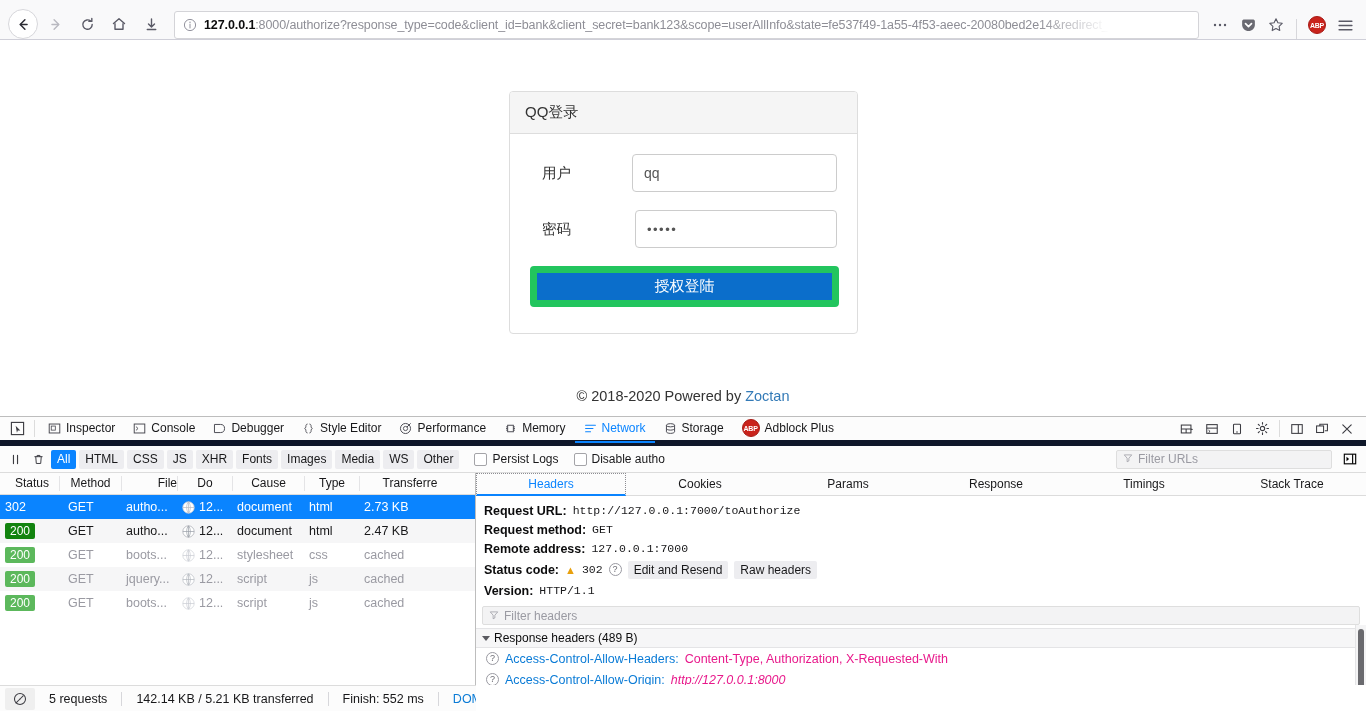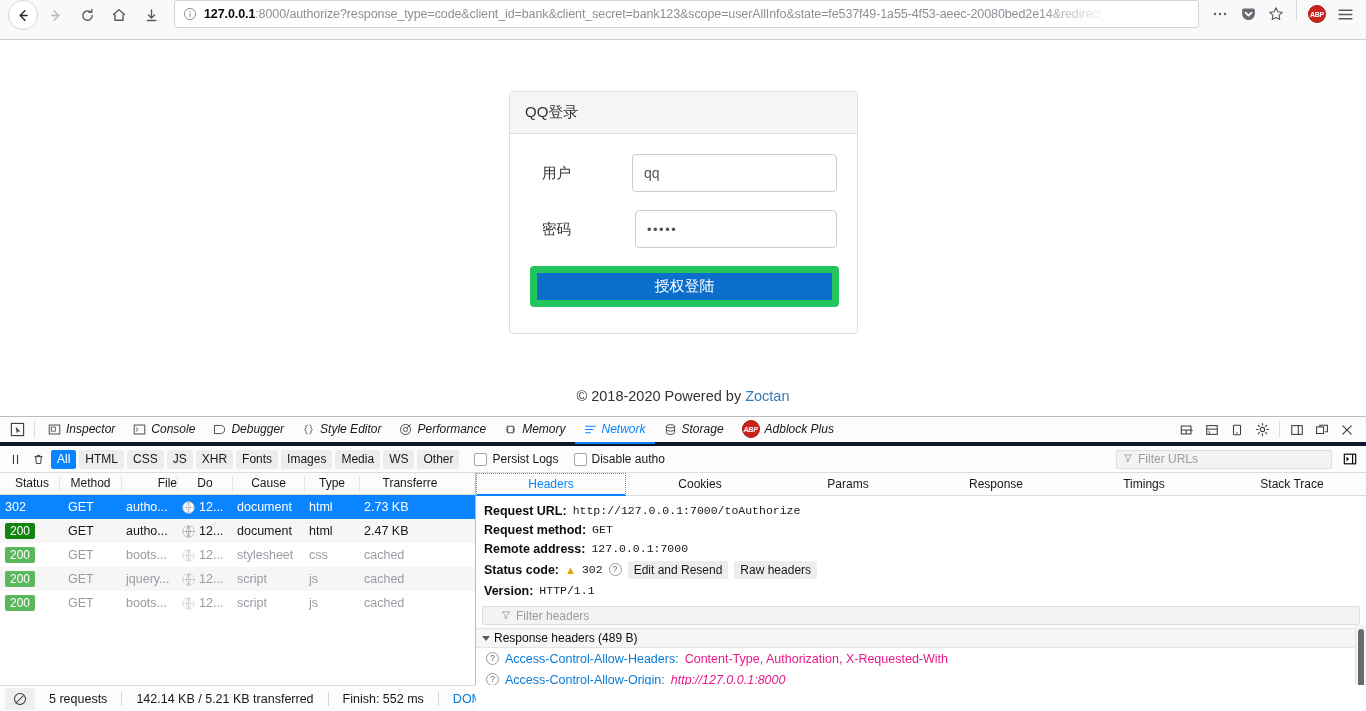--- a/index.html
+++ b/index.html
@@ -18,7 +18,7 @@
     background: #f9f9fa;
     border-bottom: 1px solid #cfcfd8;
     display: flex;
-    align-items: flex-start;
+    align-items: flex-end;
     padding: 0 8px;
     gap: 2px;
   }

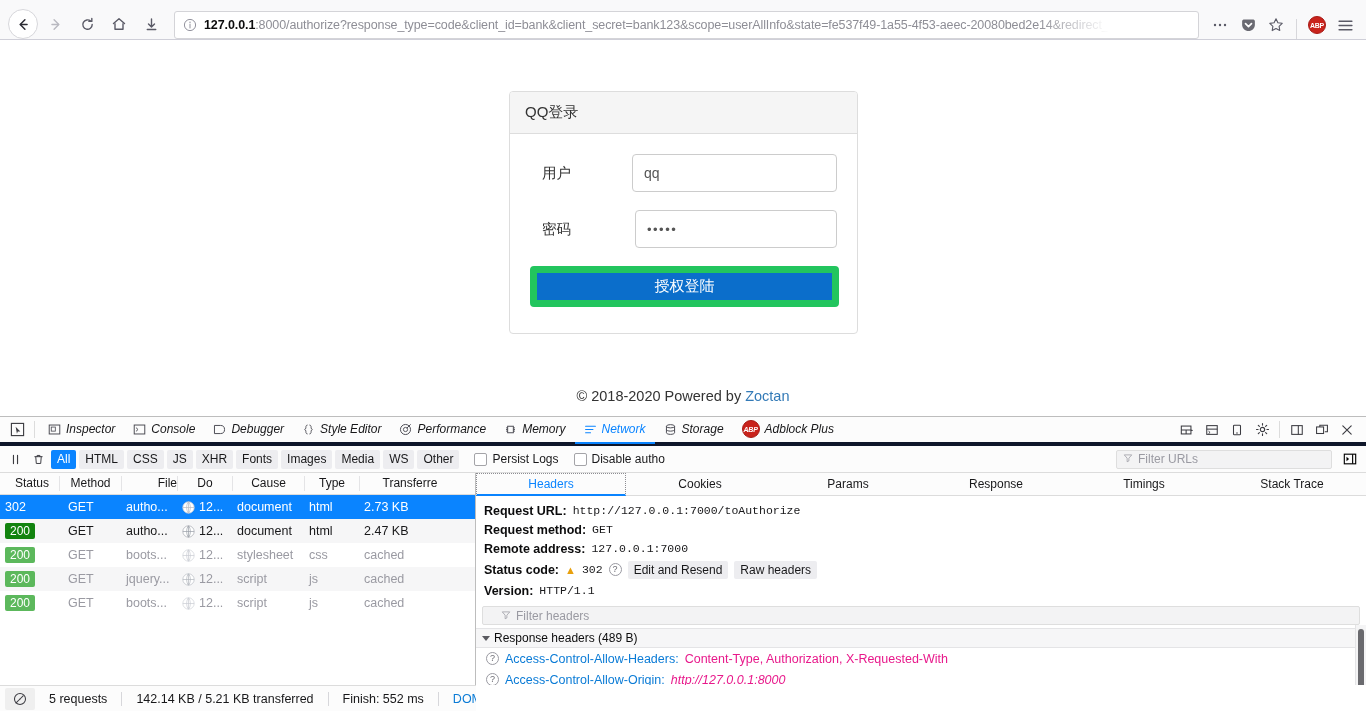--- a/index.html
+++ b/index.html
@@ -154,12 +154,11 @@
   .dt-toolbar {
     height: 29px;
     background: #fcfcfc;
-    border-bottom: 4px solid #0f172a;
+    border-bottom: 6px solid #0f172a;
     display: flex;
     align-items: center;
     padding: 0 4px;
     flex: none;
-    font-style: italic;
   }
   .dt-picker {
     width: 26px; height: 22px;

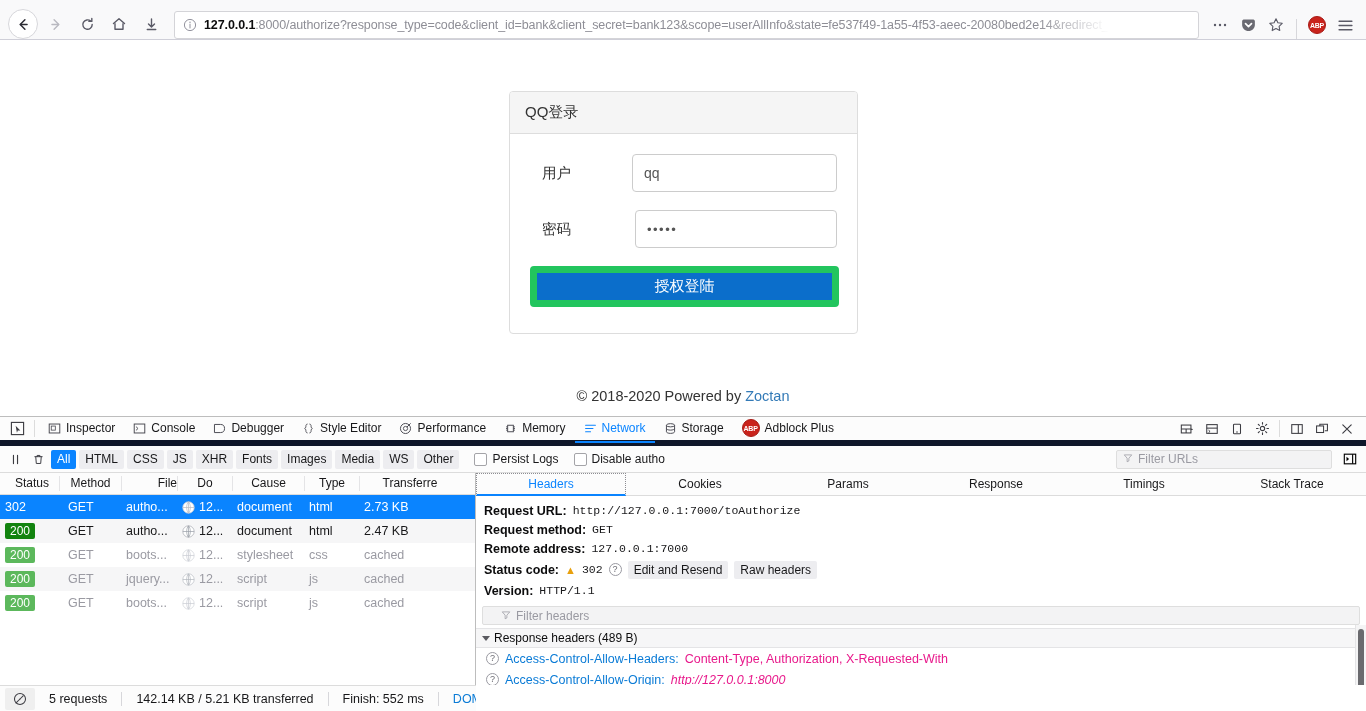--- a/index.html
+++ b/index.html
@@ -332,7 +332,7 @@
     background: #f3f3f4;
     border: 1px solid #dedede;
     border-radius: 2px;
-    display: flex; align-items: center; gap: 5px; padding: 0 18px;
+    display: flex; align-items: center; gap: 5px; padding: 0 6px;
     color: #9a9aa2; font-size: 12px;
     flex: none;
   }

